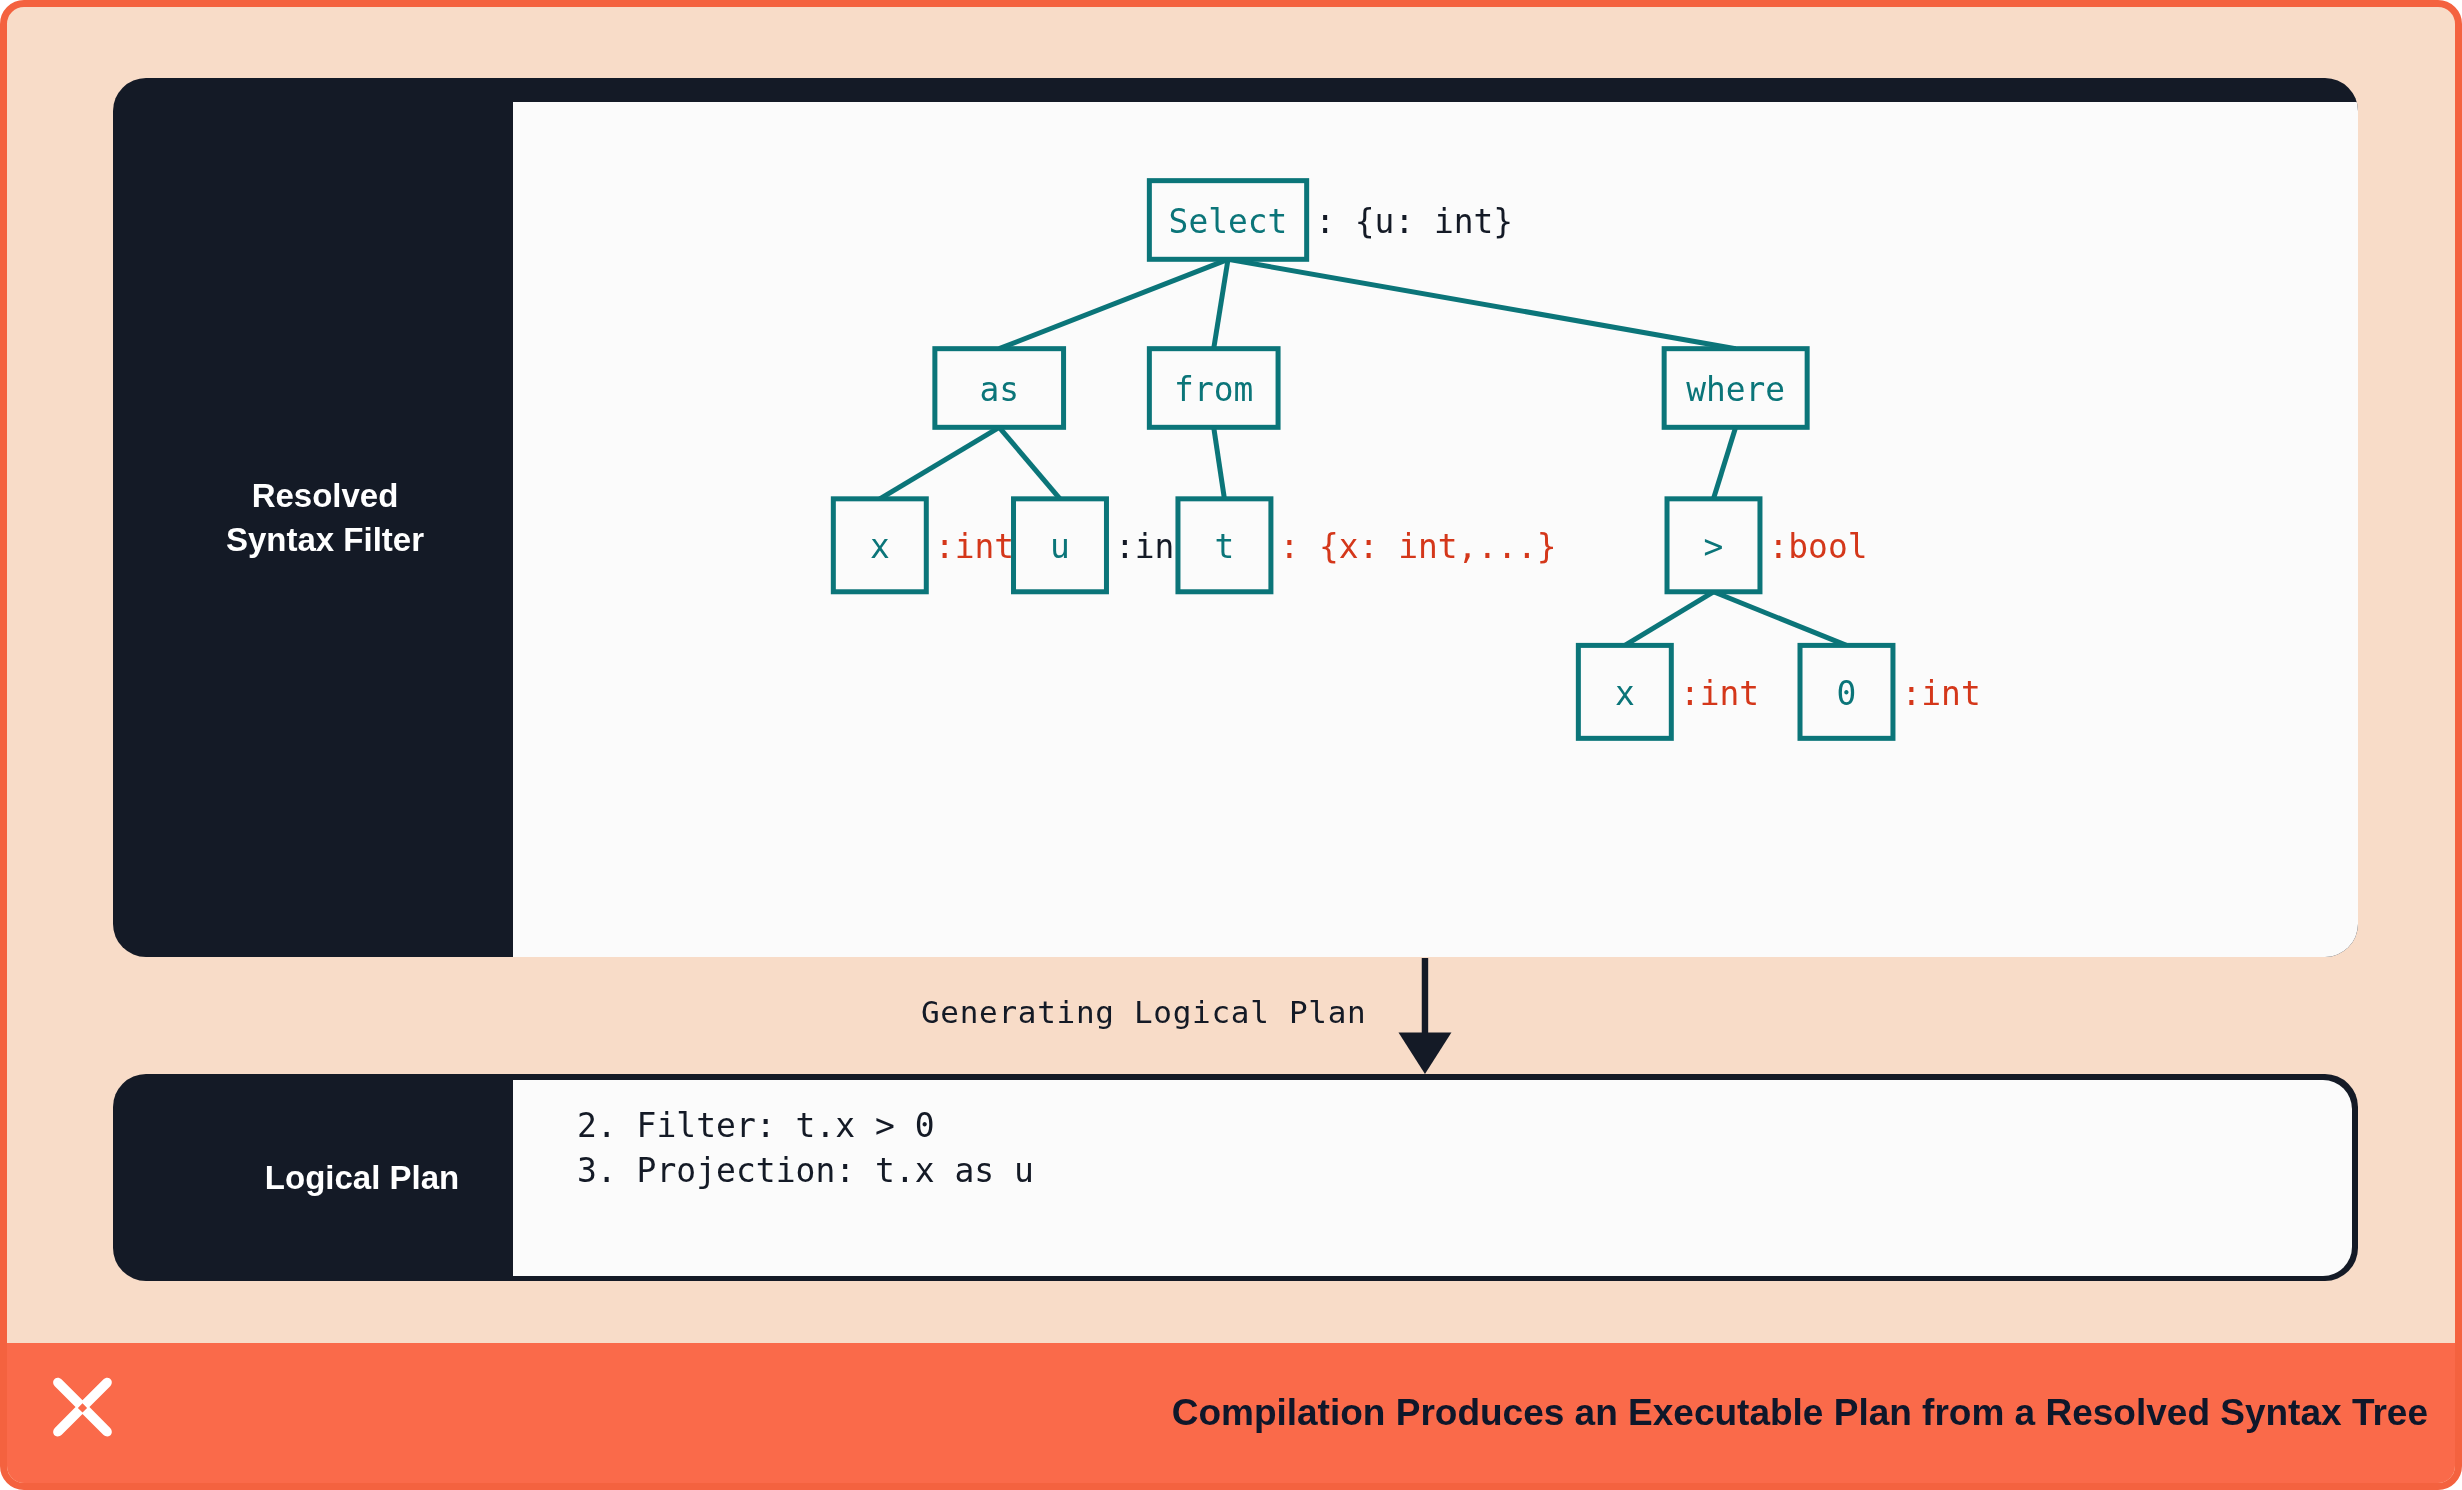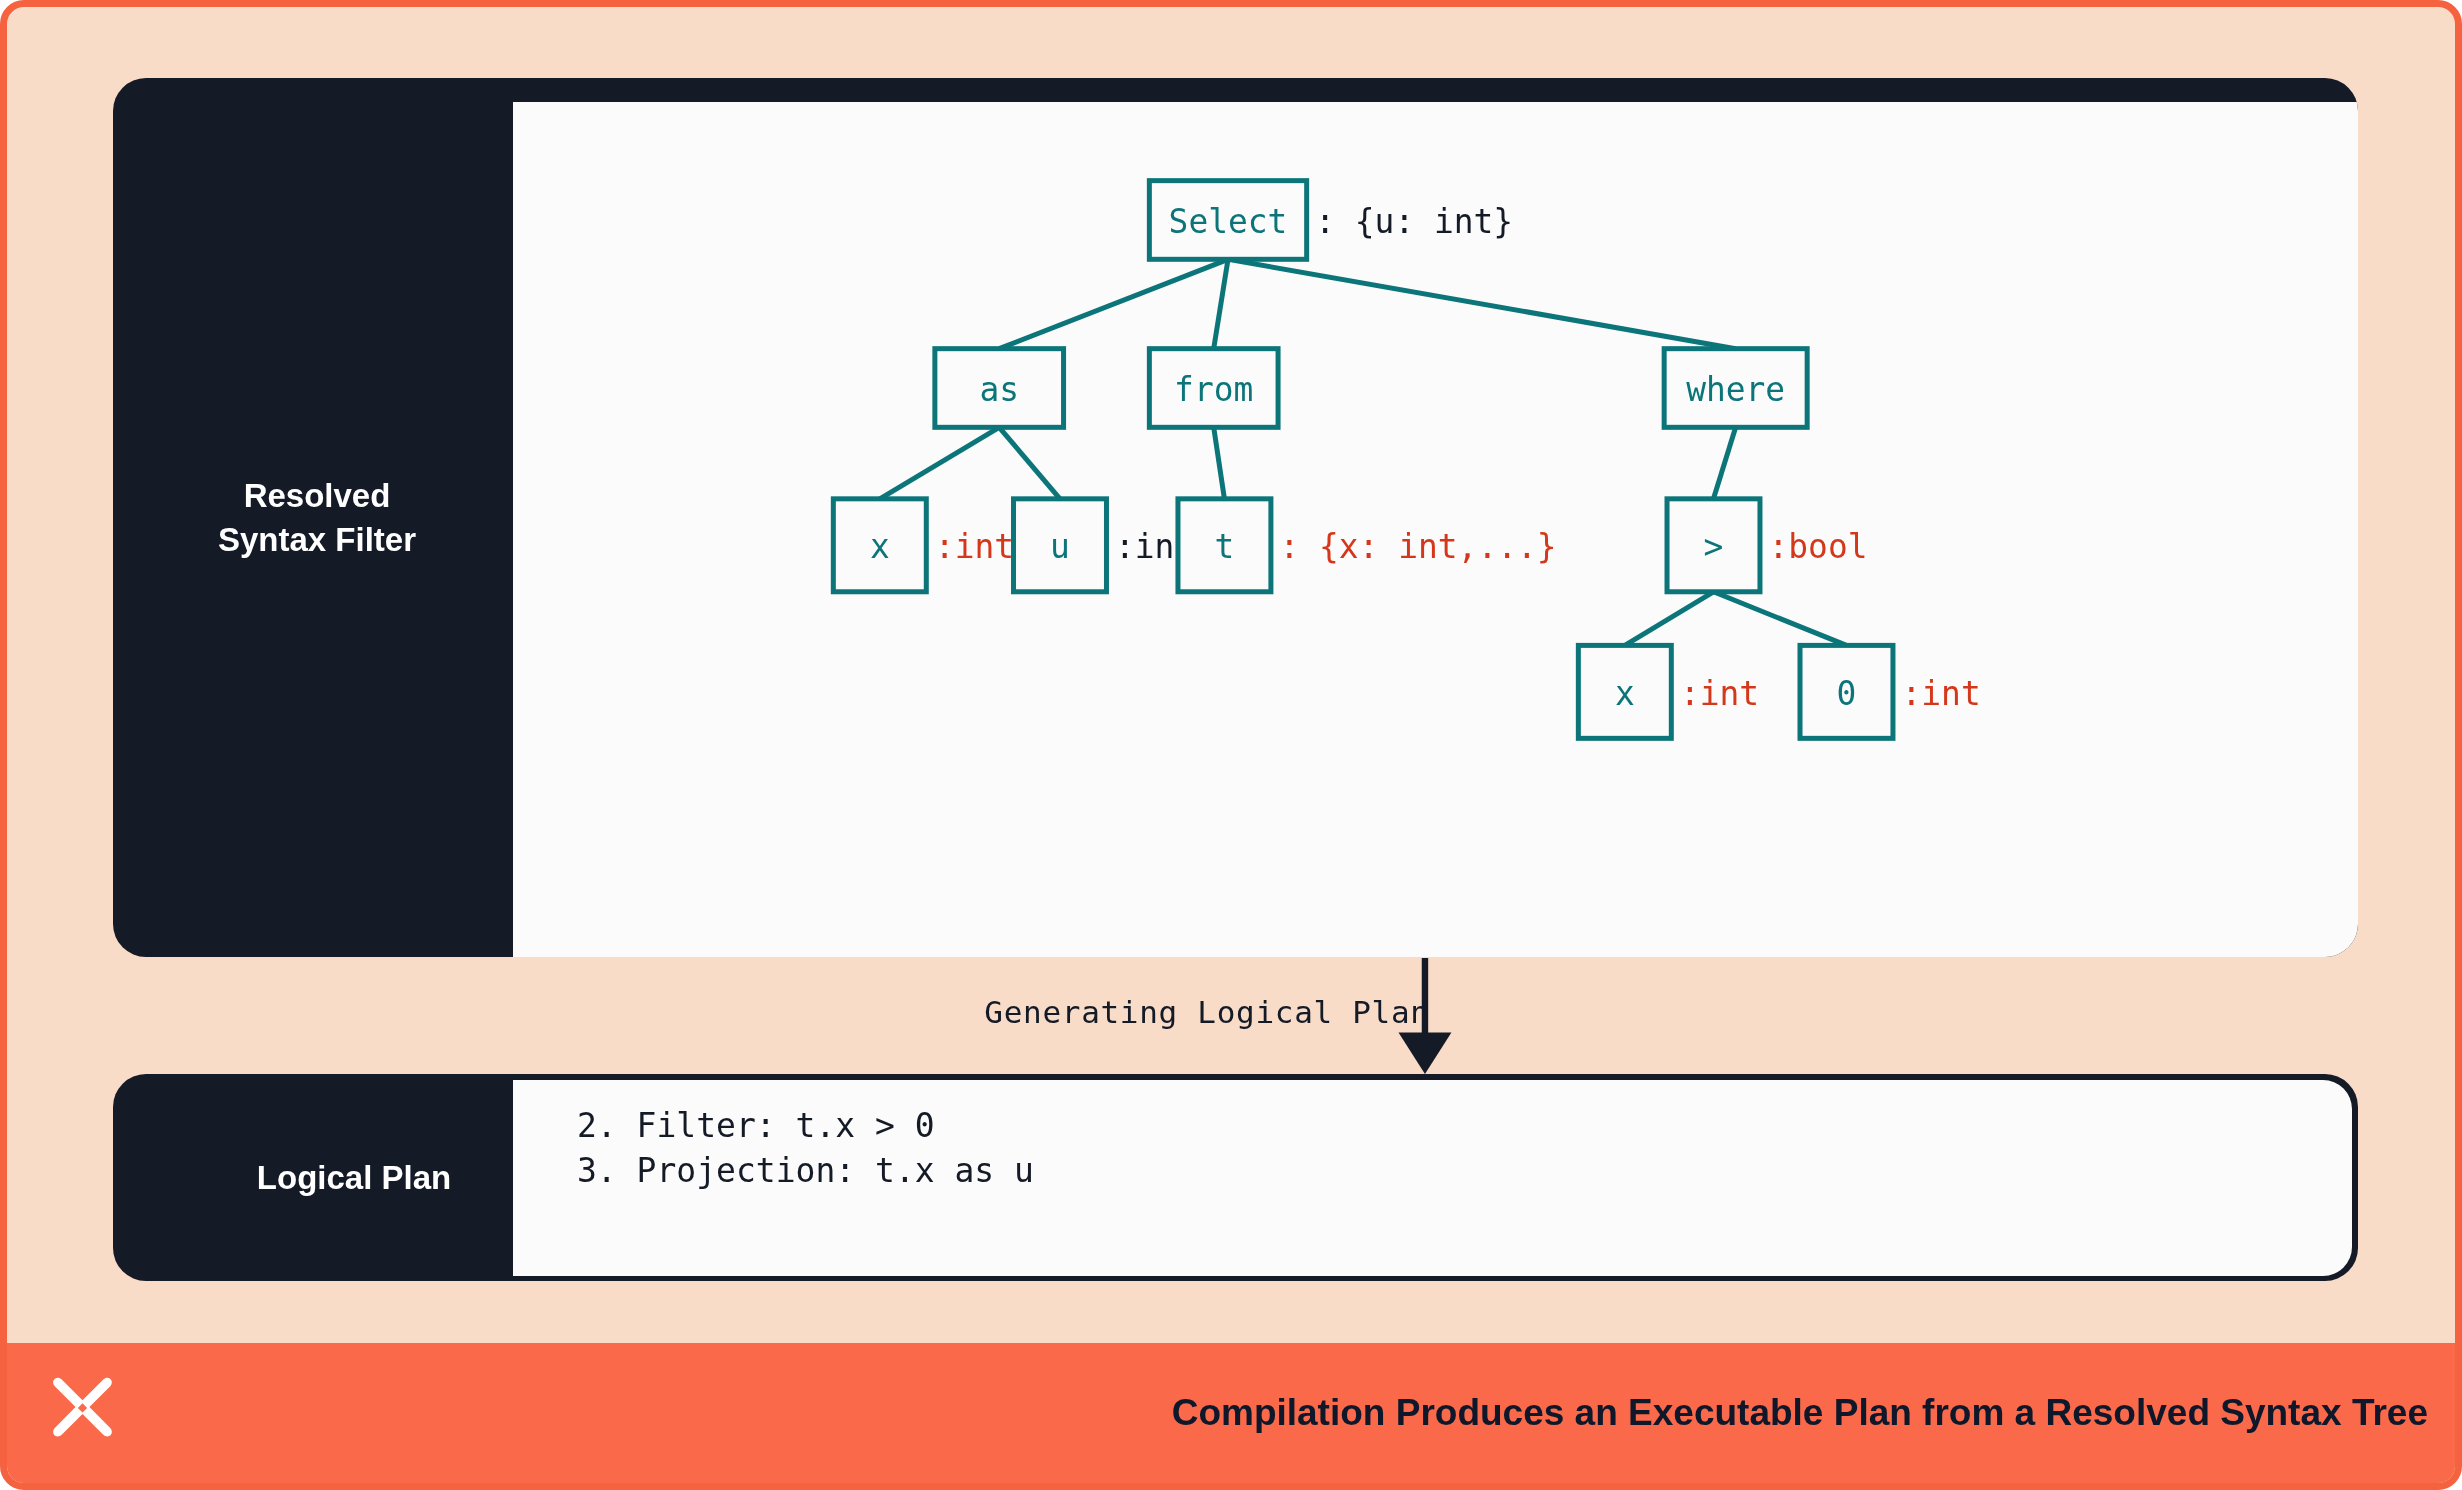--- a/index.html
+++ b/index.html
@@ -34,7 +34,7 @@
   }
   .panel-label {
     position: absolute;
-    left: 4px; top: 0;
+    left: 12px; top: 0;
     display: flex;
     align-items: center;
     justify-content: center;

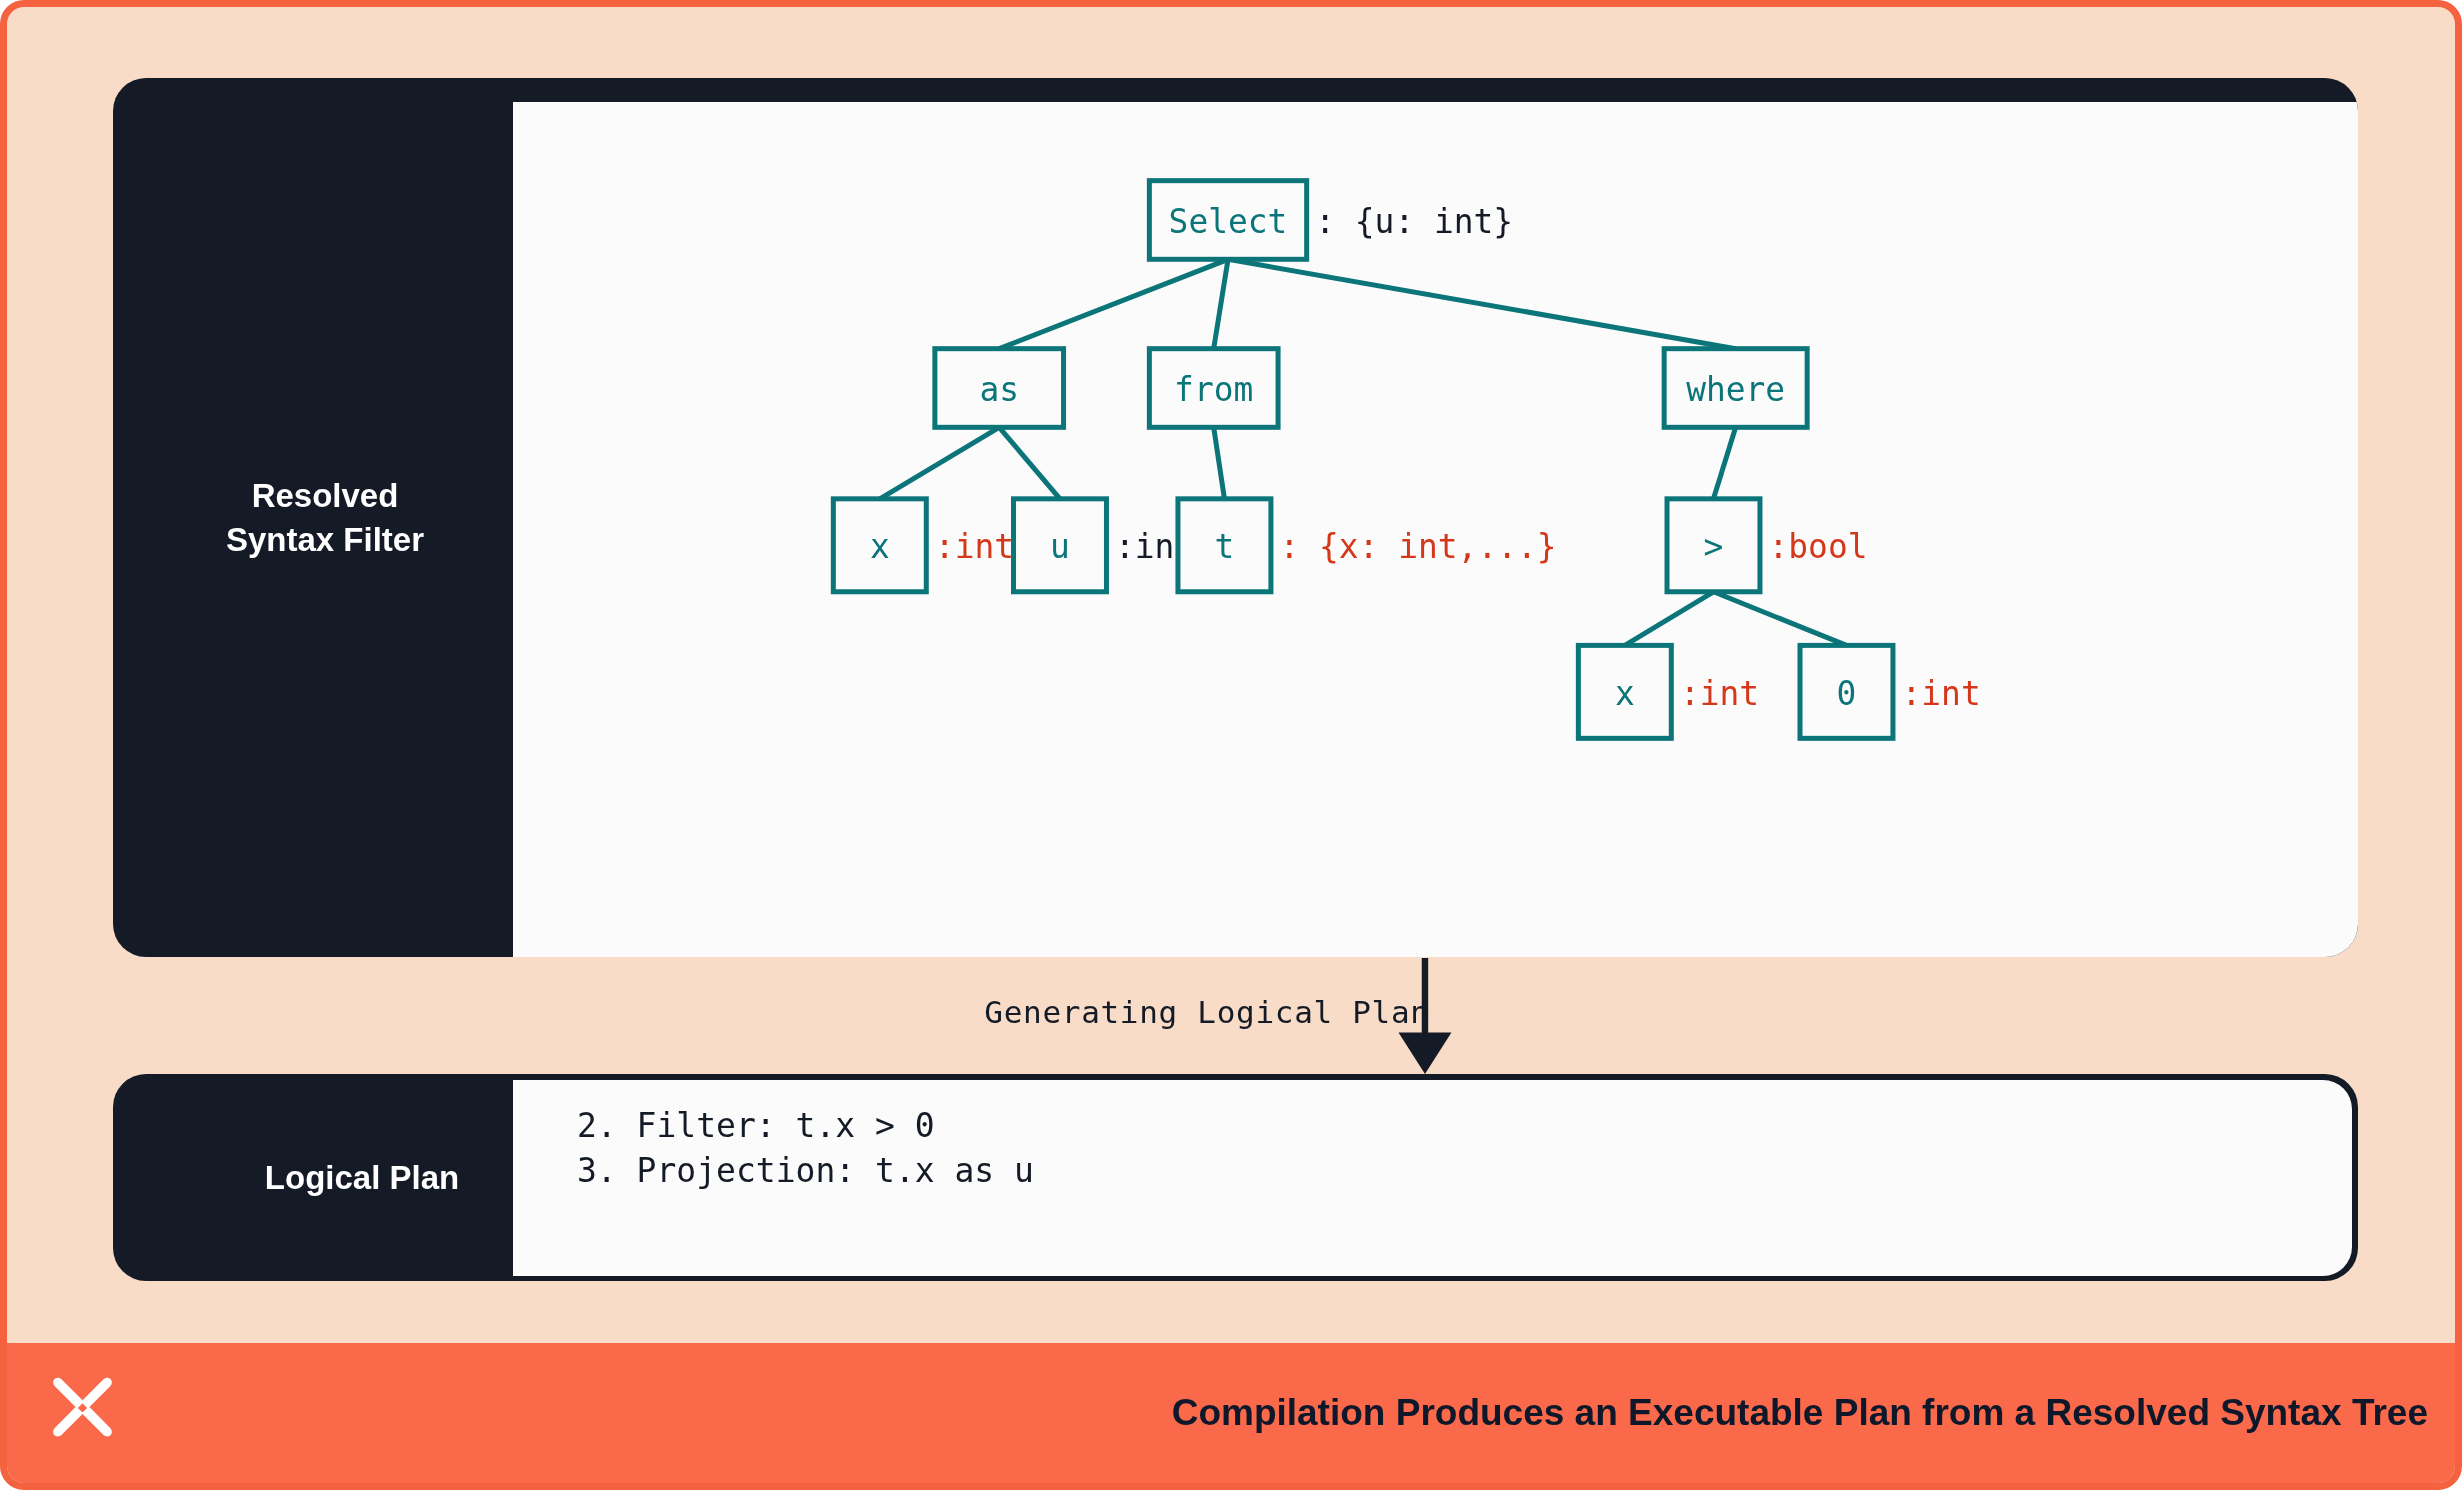--- a/index.html
+++ b/index.html
@@ -76,7 +76,7 @@
     position: absolute;
     left: 808px; top: 36px;
     width: 572px;
-    text-align: center;
+    text-align: left;
     color: #141A26;
     font-family: "DejaVu Sans Mono", monospace;
     font-size: 31px;

